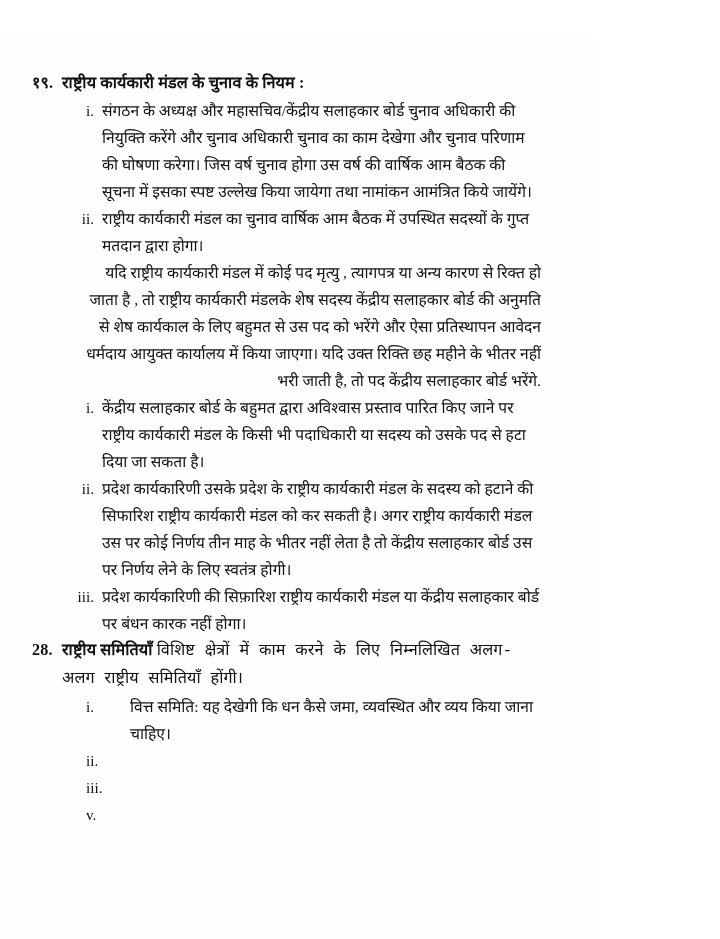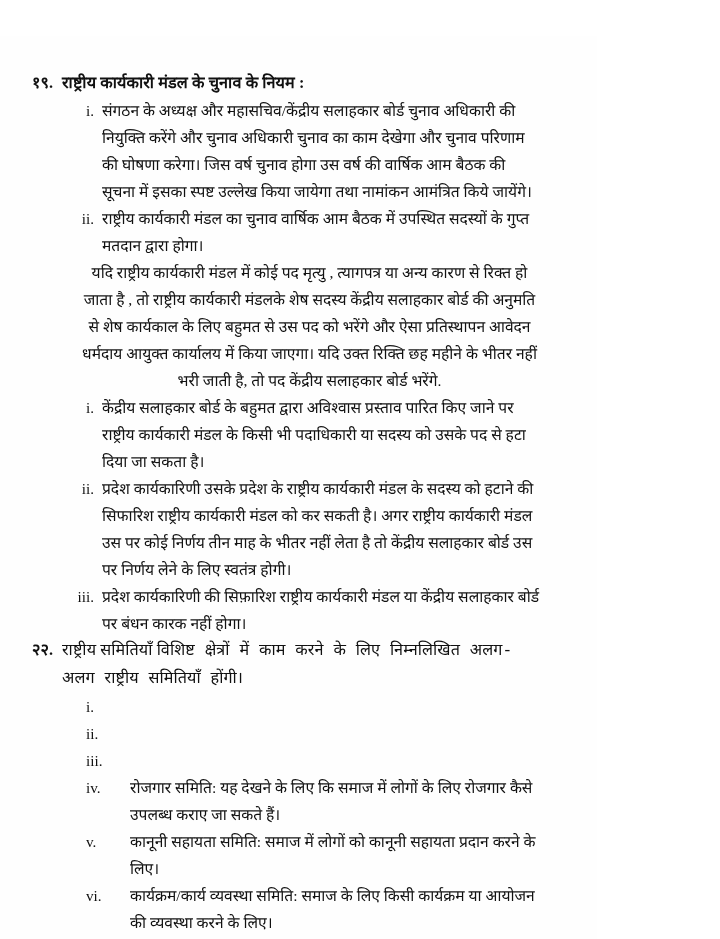--- a/index.html
+++ b/index.html
@@ -60,7 +60,7 @@
     margin: 0 0 0 46px;
     font-size: 15.6px;
     line-height: 27px;
-    text-align: center;
+    text-align: right;
   }
   .section-body p { margin: 0; }
 

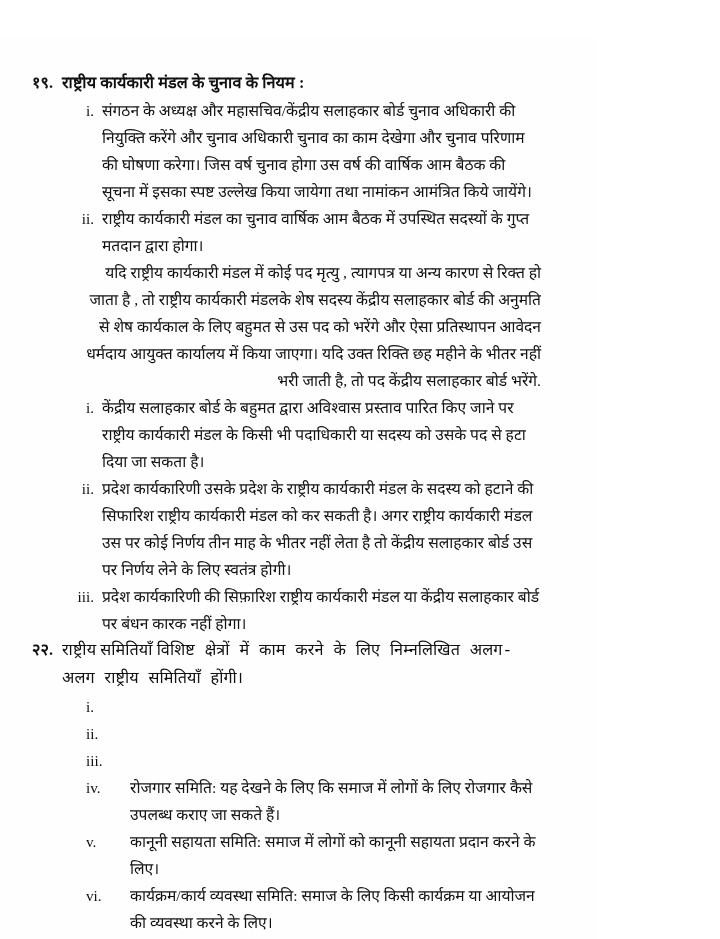--- a/index.html
+++ b/index.html
@@ -150,7 +150,7 @@
 
   <div class="section">
     <div class="section-head mixed">
-      <span class="num">२२.</span>
+      <span class="num">28.</span>
       <span class="head-text"><span class="lead">राष्ट्रीय समितियाँ </span><span class="rest"> विशिष्ट क्षेत्रों में काम करने के लिए निम्नलिखित अलग-अलग राष्ट्रीय समितियाँ होंगी।</span></span>
     </div>
     <ul class="roman-list wide">

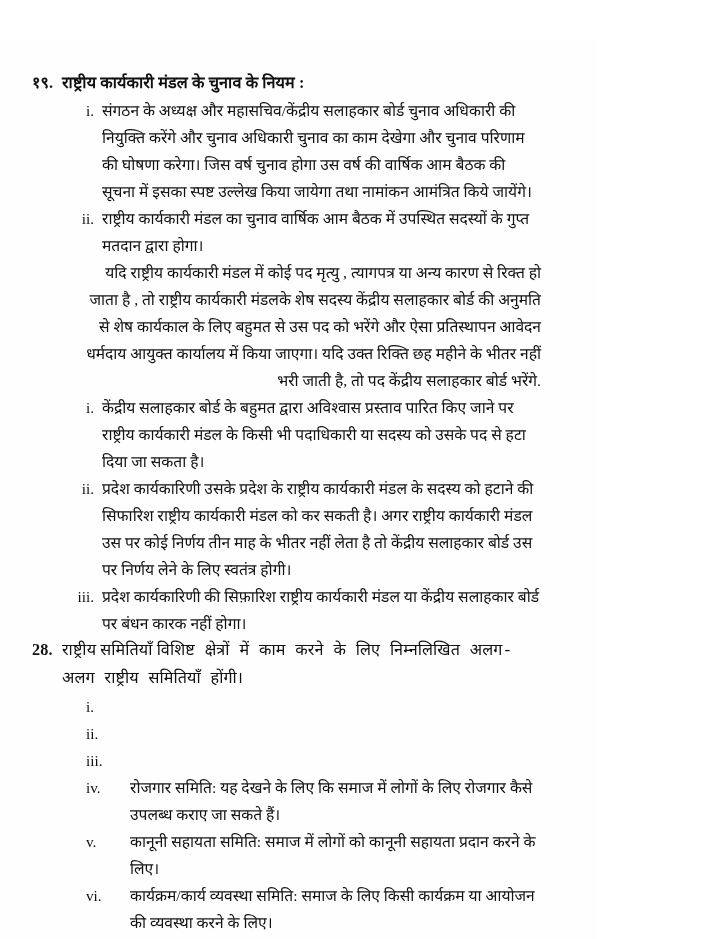--- a/index.html
+++ b/index.html
@@ -52,7 +52,7 @@
     font-weight: bold;
   }
   
-  .section-head.mixed .head-text .lead { font-weight: normal; }
+  .section-head.mixed .head-text .lead { font-weight: bold; }
   .section-head.mixed .head-text .rest { font-weight: normal; font-family: Liberation Mono, monospace; }
 
   

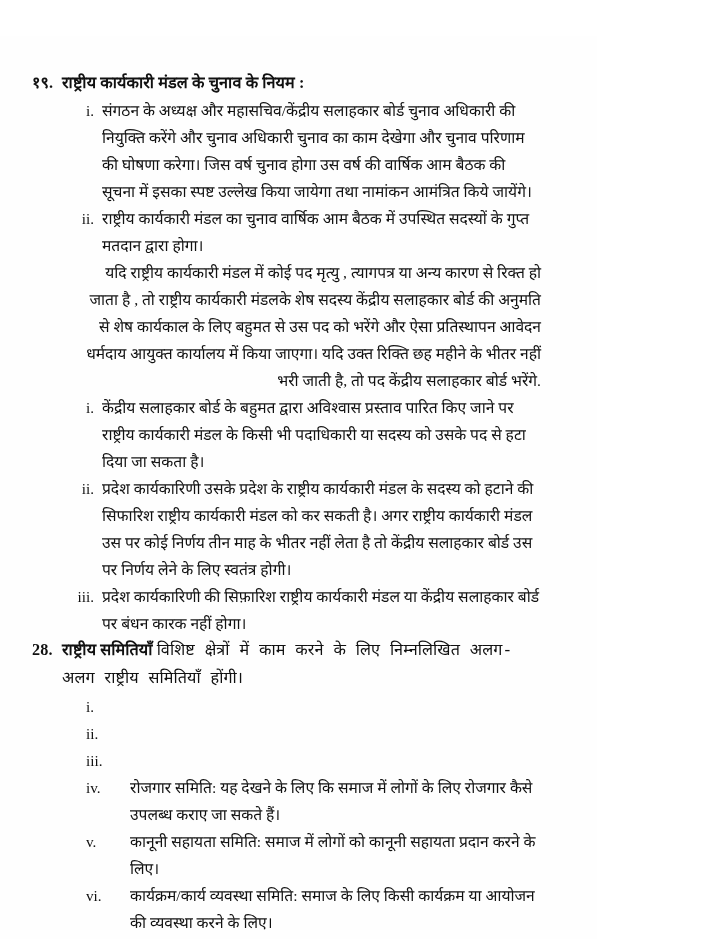--- a/index.html
+++ b/index.html
@@ -156,6 +156,7 @@
     <ul class="roman-list wide">
       <li>
         <span class="marker">i.</span>
+        <span class="item-text">वित्त समिति: यह देखेगी कि धन कैसे जमा, व्यवस्थित और व्यय किया जाना चाहिए।</span>
       </li>
       <li>
         <span class="marker">ii.</span>

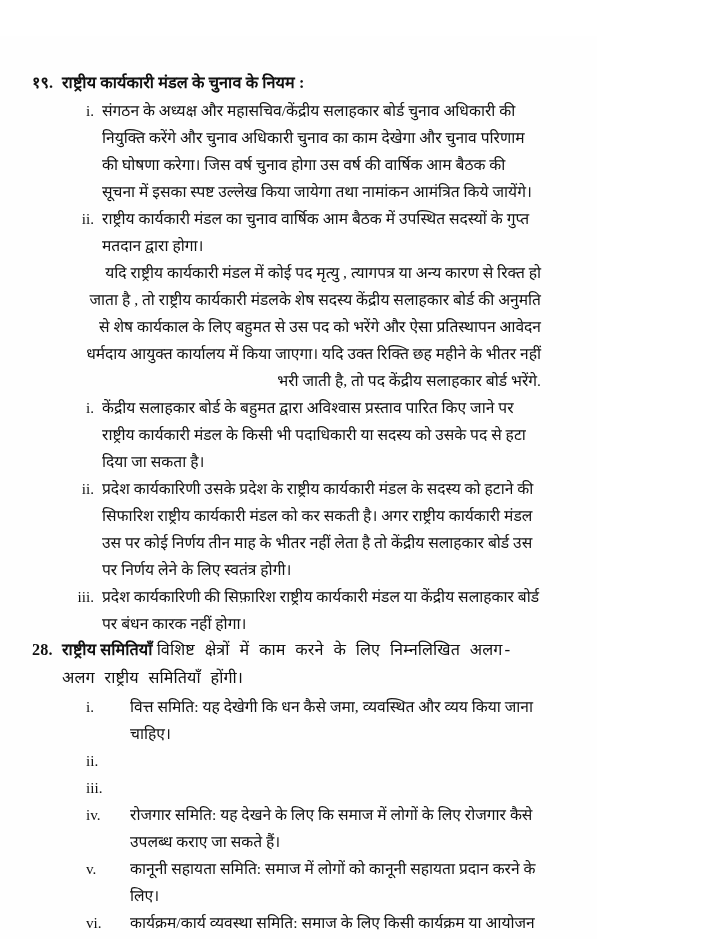--- a/index.html
+++ b/index.html
@@ -165,10 +165,6 @@
         <span class="marker">iii.</span>
       </li>
       <li>
-        <span class="marker">iv.</span>
-        <span class="item-text">रोजगार समिति: यह देखने के लिए कि समाज में लोगों के लिए रोजगार कैसे उपलब्ध कराए जा सकते हैं।</span>
-      </li>
-      <li>
         <span class="marker">v.</span>
         <span class="item-text">कानूनी सहायता समिति: समाज में लोगों को कानूनी सहायता प्रदान करने के लिए।</span>
       </li>

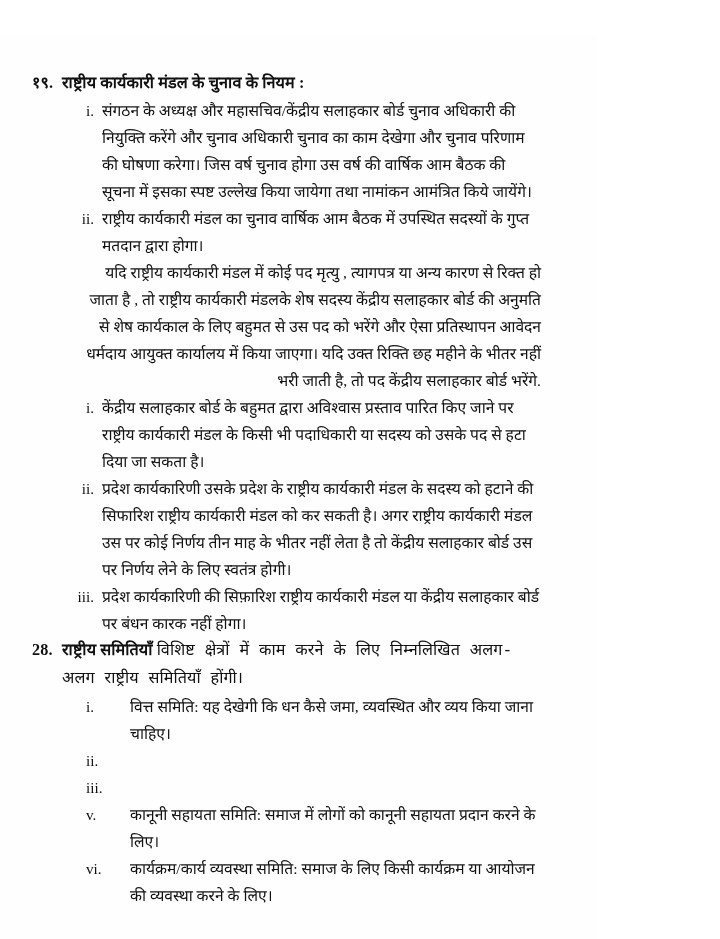--- a/index.html
+++ b/index.html
@@ -166,7 +166,6 @@
       </li>
       <li>
         <span class="marker">v.</span>
-        <span class="item-text">कानूनी सहायता समिति: समाज में लोगों को कानूनी सहायता प्रदान करने के लिए।</span>
       </li>
       <li>
         <span class="marker">vi.</span>

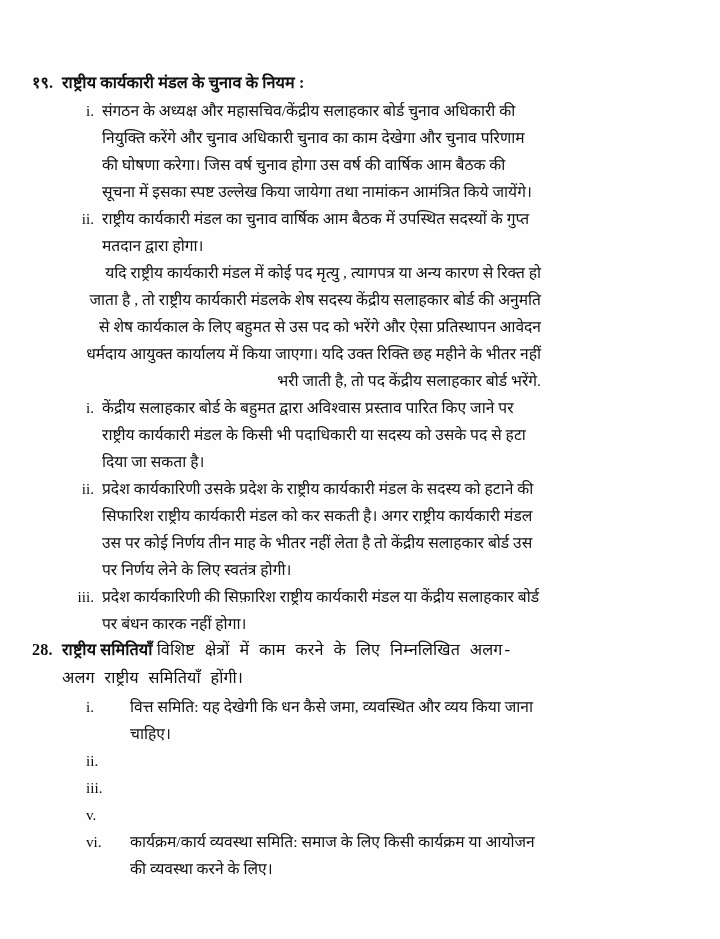--- a/index.html
+++ b/index.html
@@ -167,10 +167,6 @@
       <li>
         <span class="marker">v.</span>
       </li>
-      <li>
-        <span class="marker">vi.</span>
-        <span class="item-text">कार्यक्रम/कार्य व्यवस्था समिति: समाज के लिए किसी कार्यक्रम या आयोजन की व्यवस्था करने के लिए।</span>
-      </li>
     </ul>
   </div>
 

